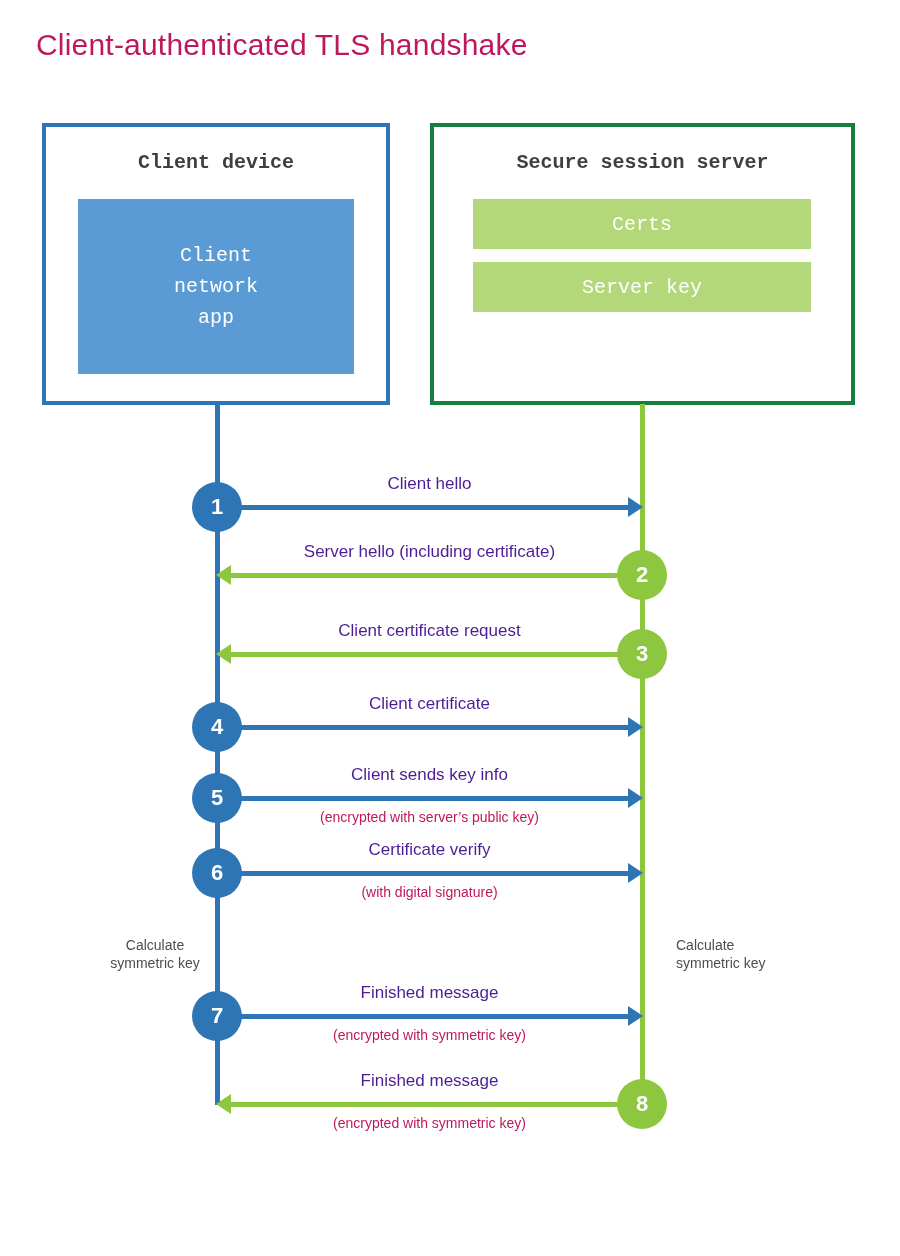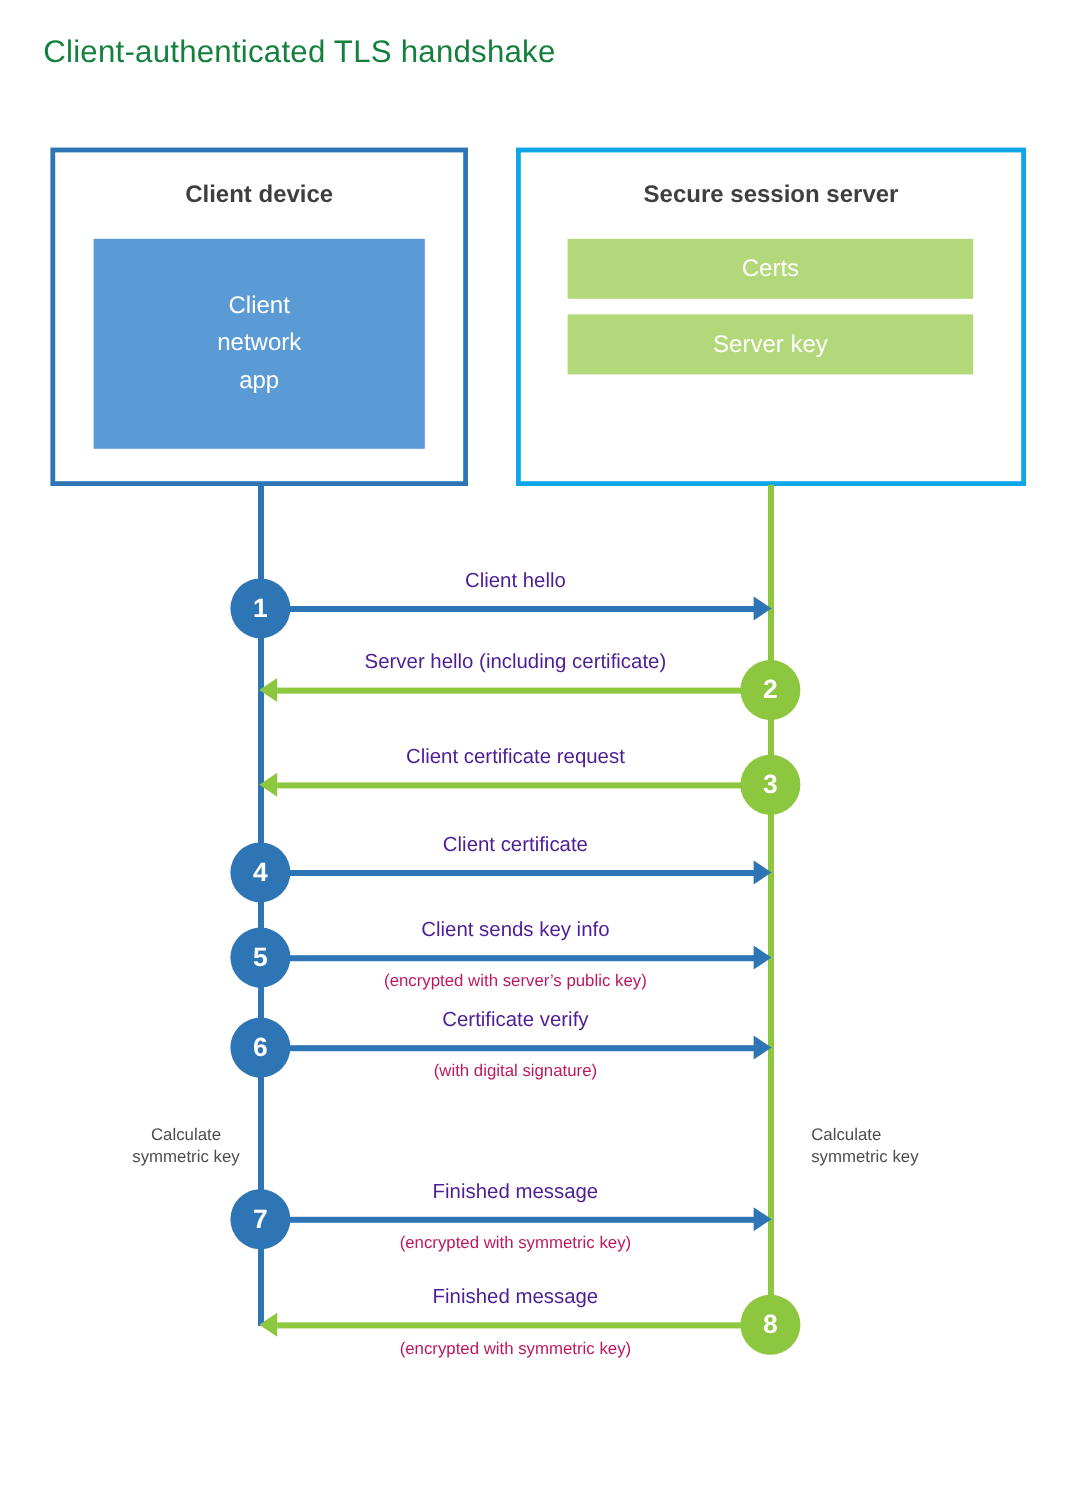--- a/index.html
+++ b/index.html
@@ -19,9 +19,9 @@
     position: absolute;
     left: 36px;
     top: 28px;
-    font-size: 26px;
+    font-size: 30px;
     font-weight: 400;
-    color: #15803d;
+    color: #be185d;
     letter-spacing: 0.2px;
   }
 

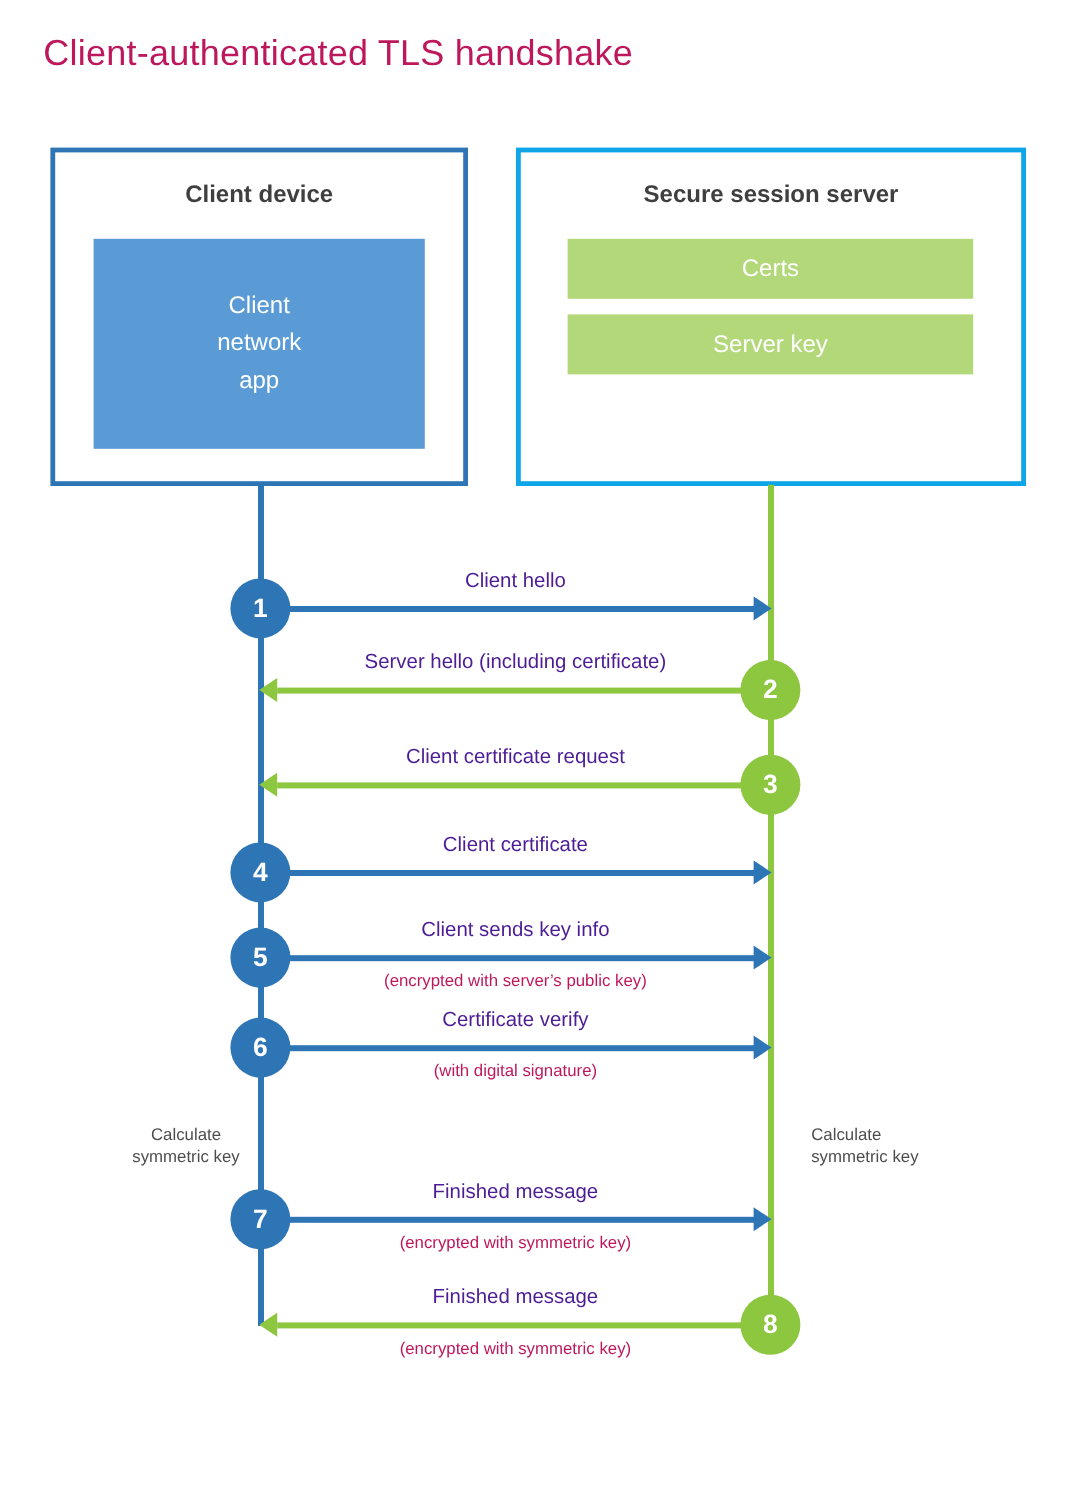--- a/index.html
+++ b/index.html
@@ -31,6 +31,7 @@
     top: 123px;
     height: 282px;
     background: #ffffff;
+    font-family: Liberation Mono, monospace;
   }
   .client-box {
     left: 42px;

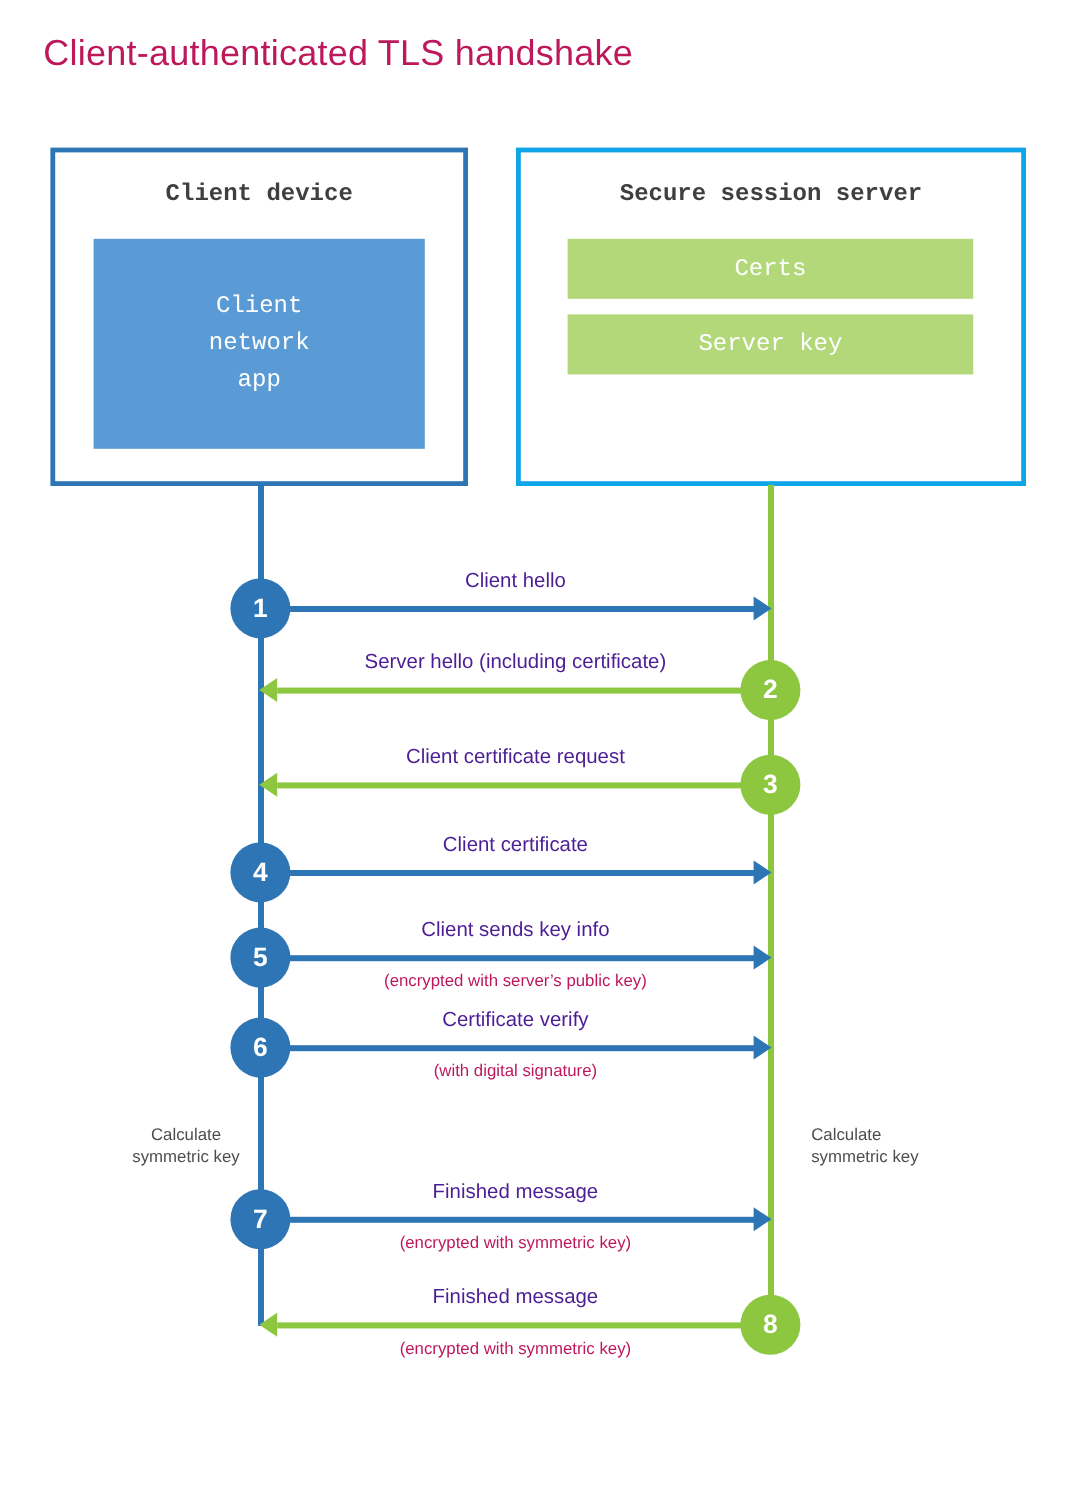--- a/index.html
+++ b/index.html
@@ -41,7 +41,7 @@
   .server-box {
     left: 430px;
     width: 425px;
-    border: 4px solid #0ea5e9;
+    border: 4px solid #15803d;
   }
   .box-title {
     margin-top: 24px;

